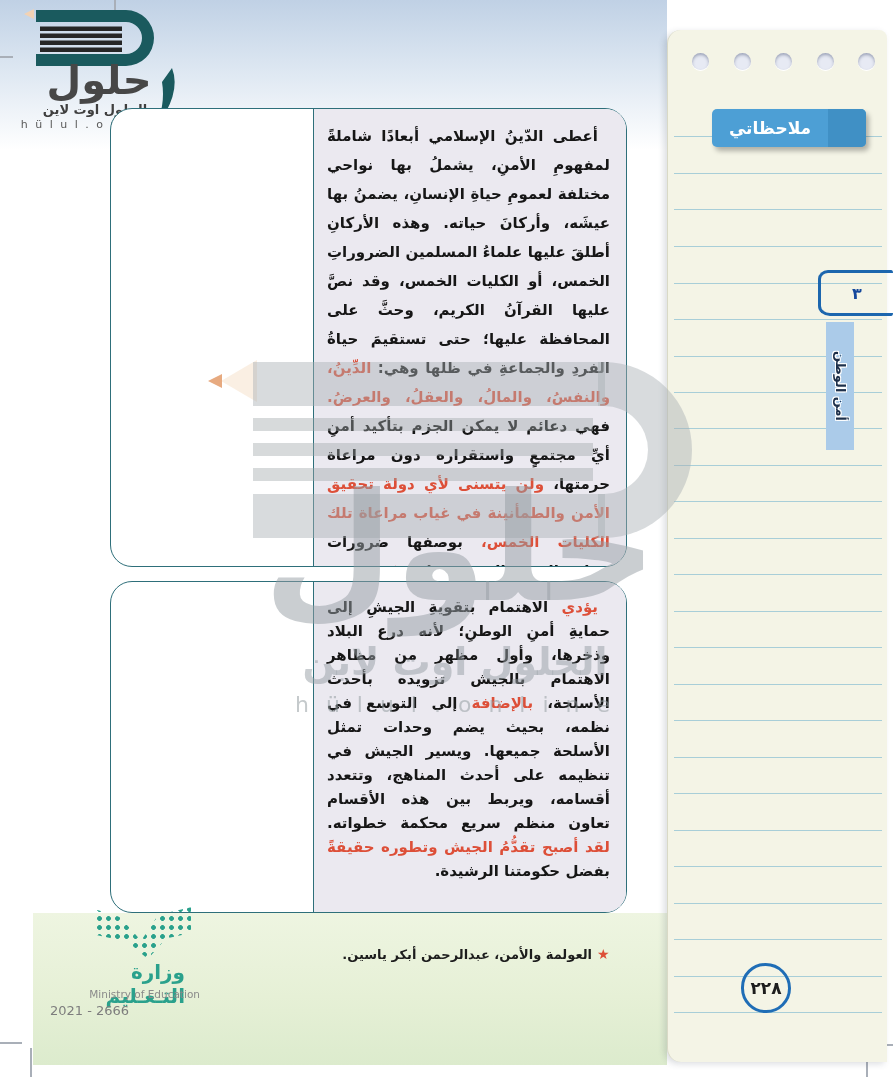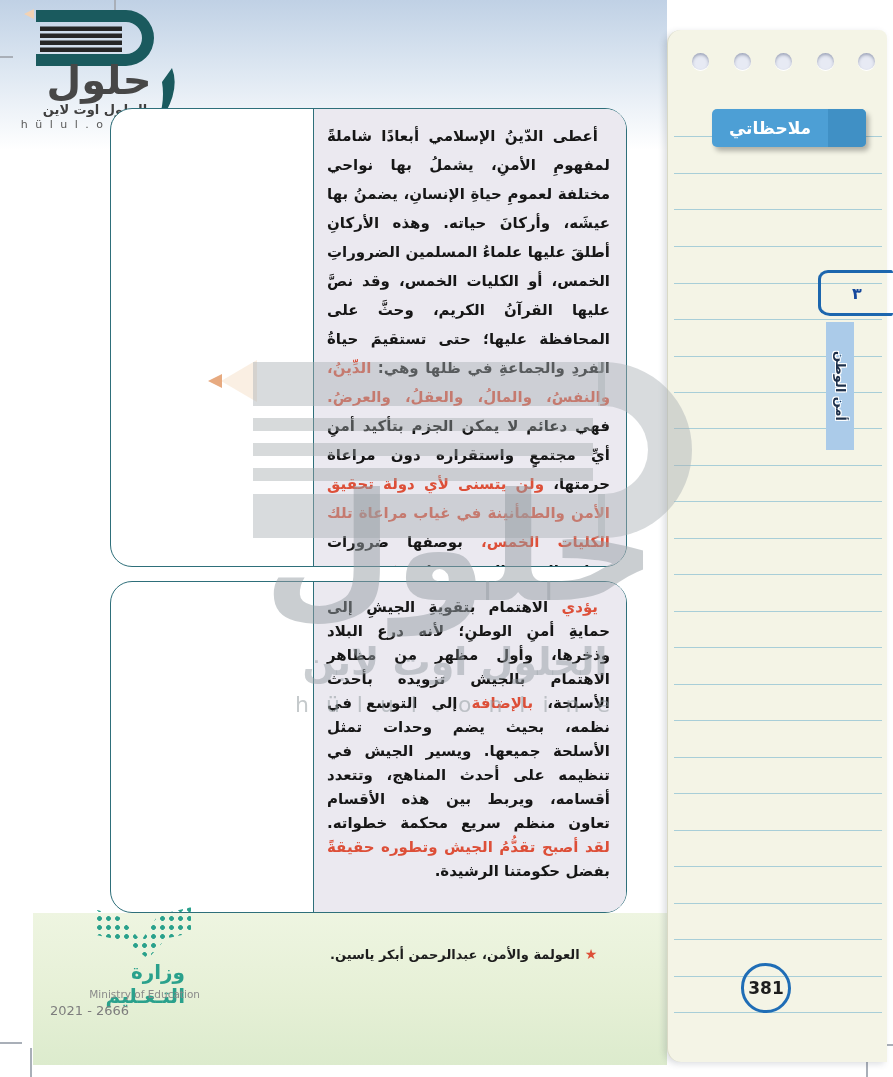--- a/index.html
+++ b/index.html
@@ -70,7 +70,7 @@
     background:linear-gradient(180deg,#eef5e1 0%,#e6f0d6 55%,#dcebcd 100%);}
 
   
-  .footnote{position:absolute;left:330px;top:946px;width:292px;direction:rtl;text-align:left;
+  .footnote{position:absolute;left:330px;top:946px;width:292px;direction:rtl;text-align:center;
     font-size:13px;font-weight:bold;color:#1d1d1d;z-index:3;}
   .footnote .star{color:#dd4f38;margin-left:5px;font-size:14px;}
 

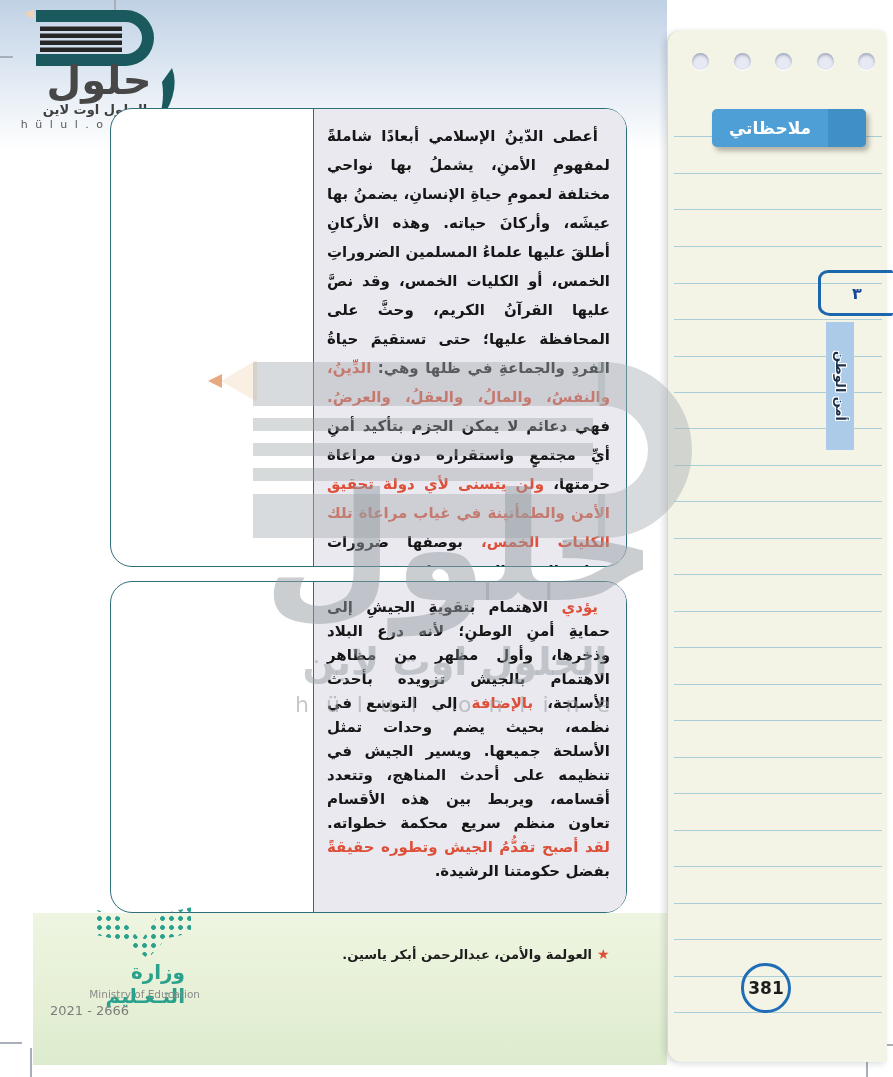--- a/index.html
+++ b/index.html
@@ -207,7 +207,7 @@
     <span class="vlabel">أمن الوطن</span>
   </div>
 
-  <div class="page-circle">381</div>
+  <div class="page-circle">٢٢٨</div>
 
 </div>
 

